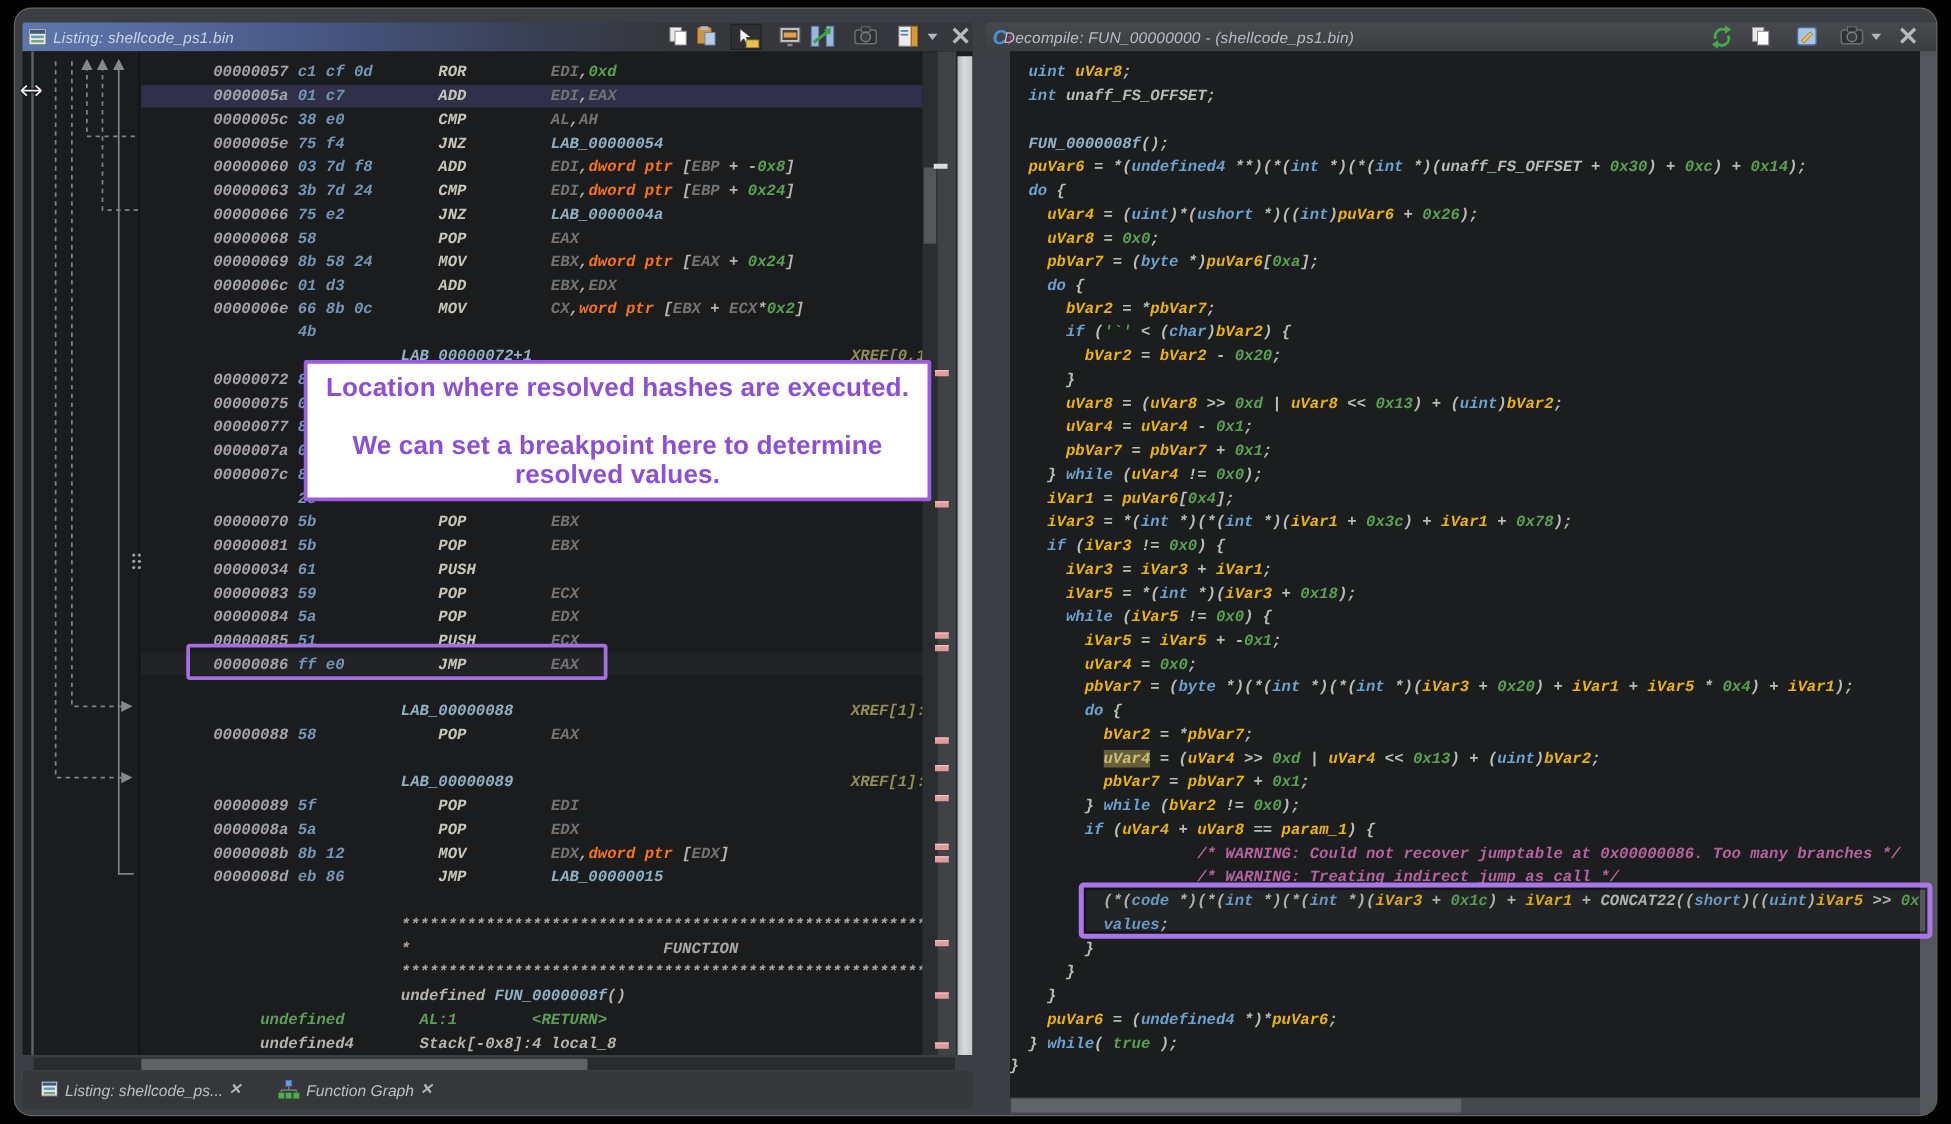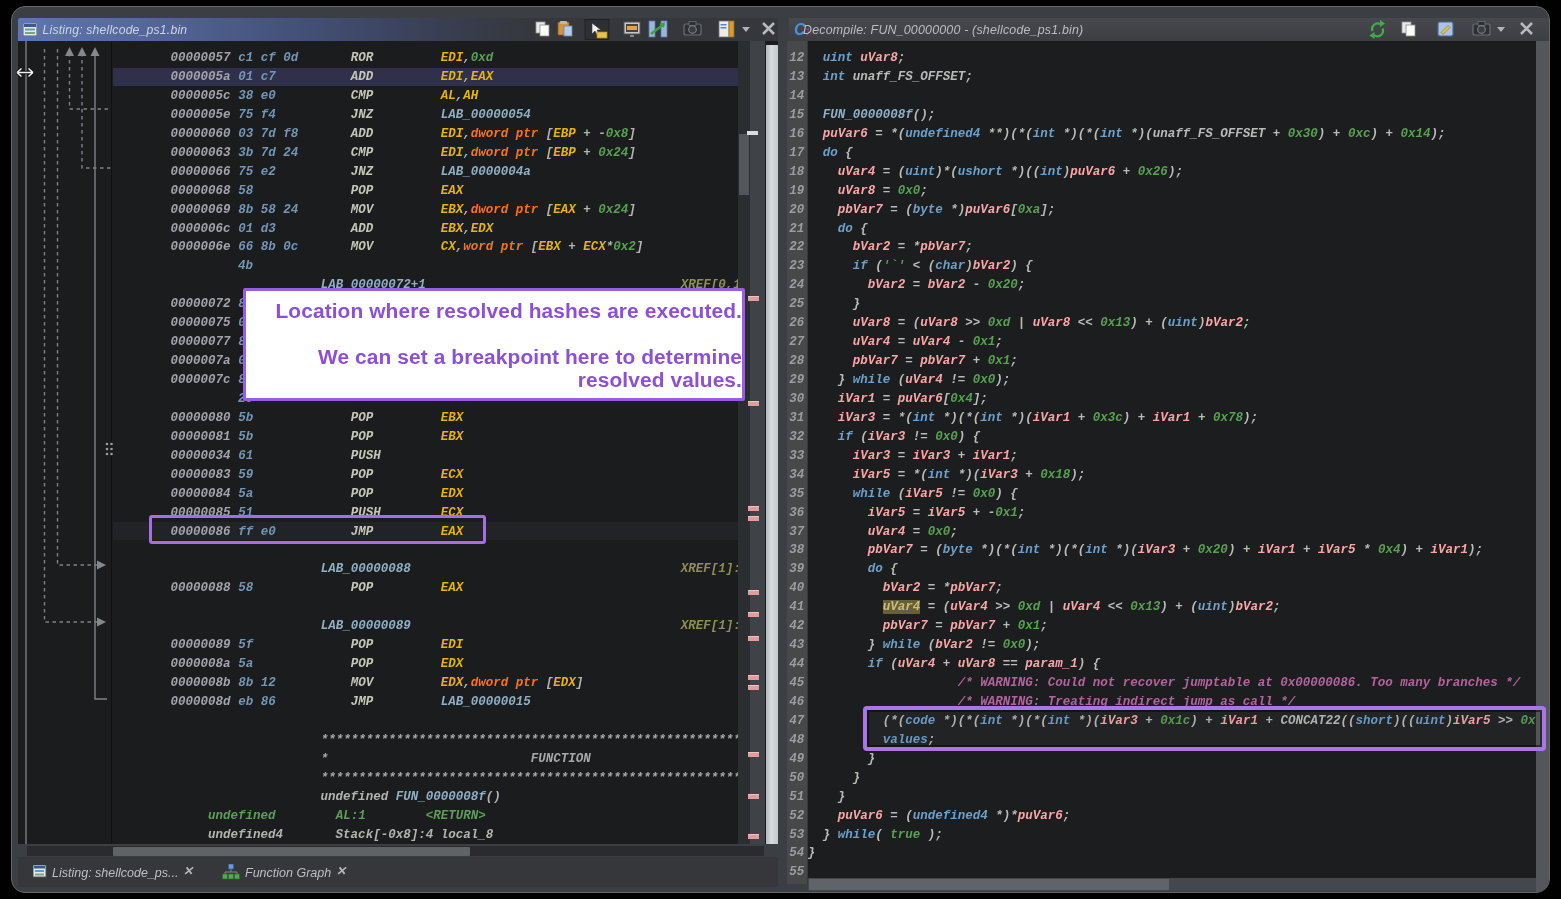--- a/index.html
+++ b/index.html
@@ -18,7 +18,7 @@
 #lrows { position:absolute; left:152.6px; top:8.1px; color:#b4b4ae; }
 #lselrow { position:absolute; left:95px; top:26.5px; width:625px; height:18.93px; background:#30304a; }
 #jmprow { position:absolute; left:95px; top:480.5px; width:625px; height:18.93px; background:#222327; }
-.a { color:#a3a3ab; } .b { color:#7396b6; } .m { color:#c6c6b8; } .r { color:#eab308; }
+.a { color:#a3a3ab; } .b { color:#7396b6; } .m { color:#c6c6b8; } .r { color:#737373; }
 .n { color:#58a150; } .l { color:#8fb0c4; } .x { color:#8f8f55; } .s { color:#a8a8a8; }
 .g { color:#5f9e58; } .t { color:#f97316; }
 #lvscroll { position:absolute; left:720px; top:0; width:12px; height:803px; background:#2b2e31; }

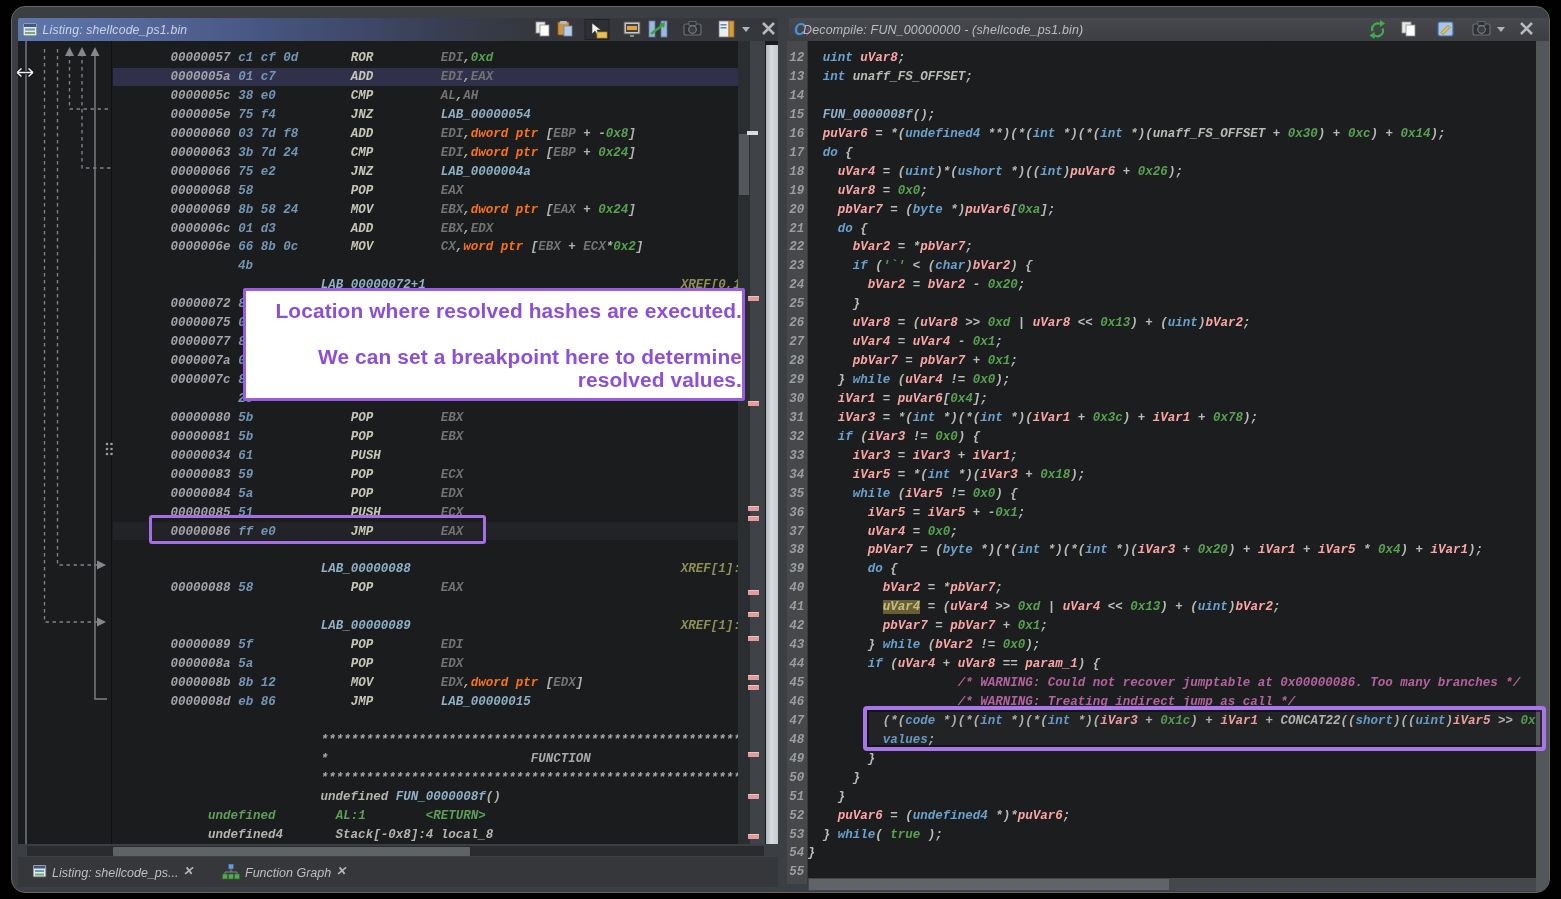--- a/index.html
+++ b/index.html
@@ -233,52 +233,6 @@
       <path d="M152 5 L163 16 M163 5 L152 16" stroke="#b6b9bd" stroke-width="2.6"></path>
     </svg>
   </div>
-  <div id="rgutter">
-        <pre class="mono">12
-13
-14
-15
-16
-17
-18
-19
-20
-21
-22
-23
-24
-25
-26
-27
-28
-29
-30
-31
-32
-33
-34
-35
-36
-37
-38
-39
-40
-41
-42
-43
-44
-45
-46
-47
-48
-49
-50
-51
-52
-53
-54
-55</pre>
-      </div>
   <div id="rcode">
         <pre class="mono">  <span class="k">uint</span> <span class="v">uVar8</span>;
   <span class="k">int</span> unaff_FS_OFFSET;

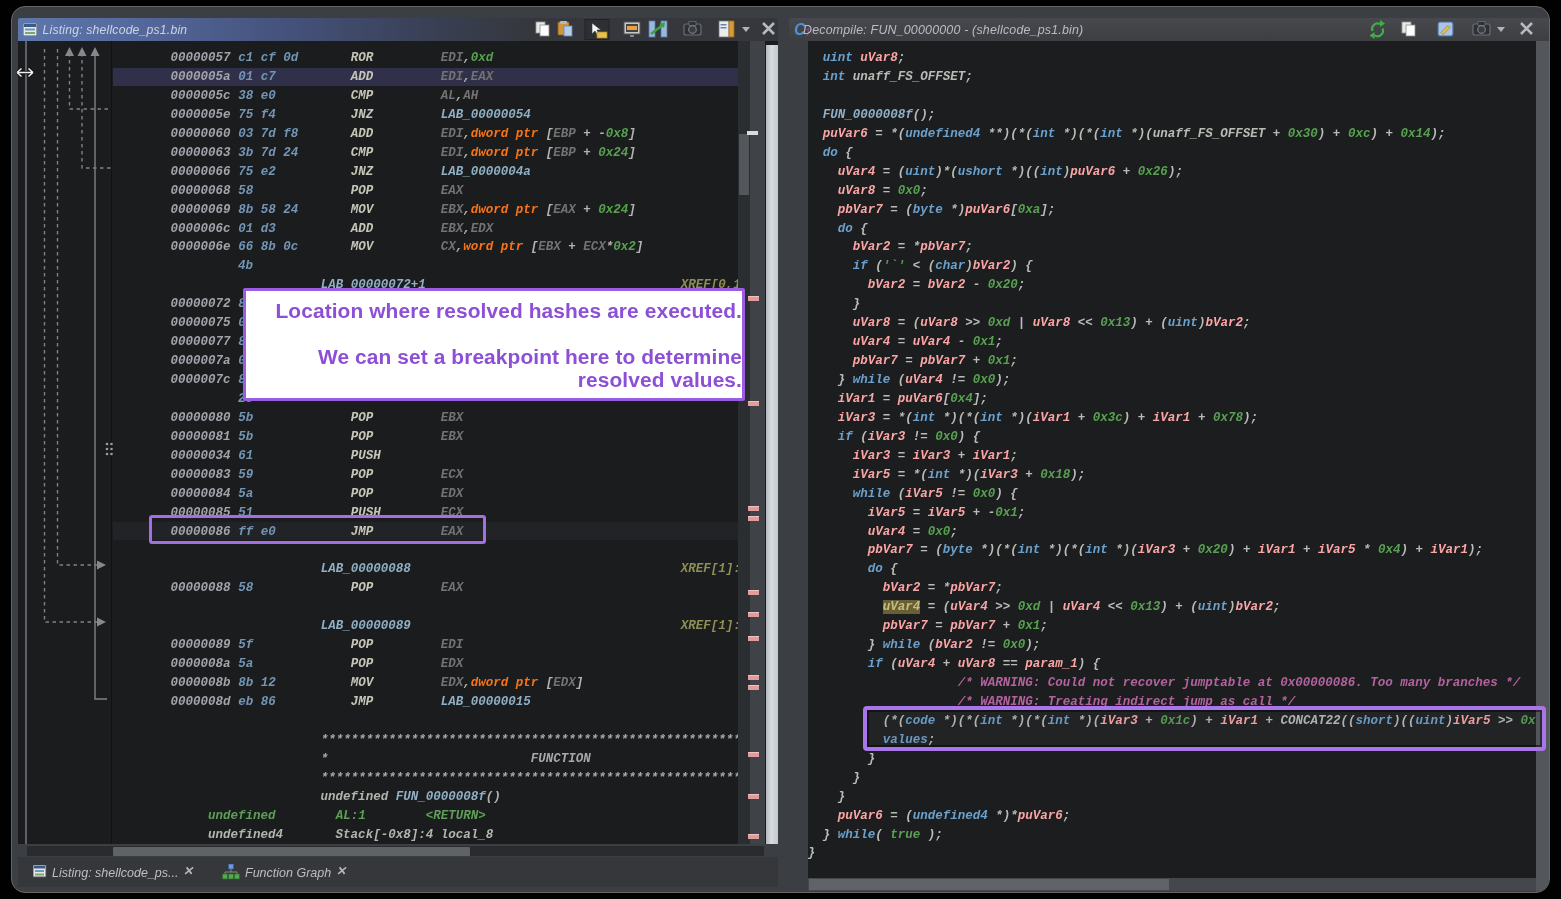--- a/index.html
+++ b/index.html
@@ -41,7 +41,7 @@
 #rgutter pre { position:absolute; left:2.5px; top:8.1px; color:#9b9ea1; }
 #rcode { position:absolute; left:795.7px; top:34px; width:728.3px; height:843px; background:#1b1d1f; overflow:hidden; }
 #rcode pre { position:absolute; left:0; top:8.1px; color:#b9bcb6; }
-.k { color:#6ba1cc; } .v { color:#fca5a5; } .c { color:#b4629e; } .f { color:#8fb0c8; }
+.k { color:#6ba1cc; } .v { color:#eab308; } .c { color:#b4629e; } .f { color:#8fb0c8; }
 .hl { color:#c8bd7a; background:#675f35; }
 #rhscroll { position:absolute; left:795.7px; top:871px; width:728.3px; height:13px; background:#44474b; }
 #rhthumb { position:absolute; left:796.7px; top:872px; width:360px; height:11px; background:#606468; }

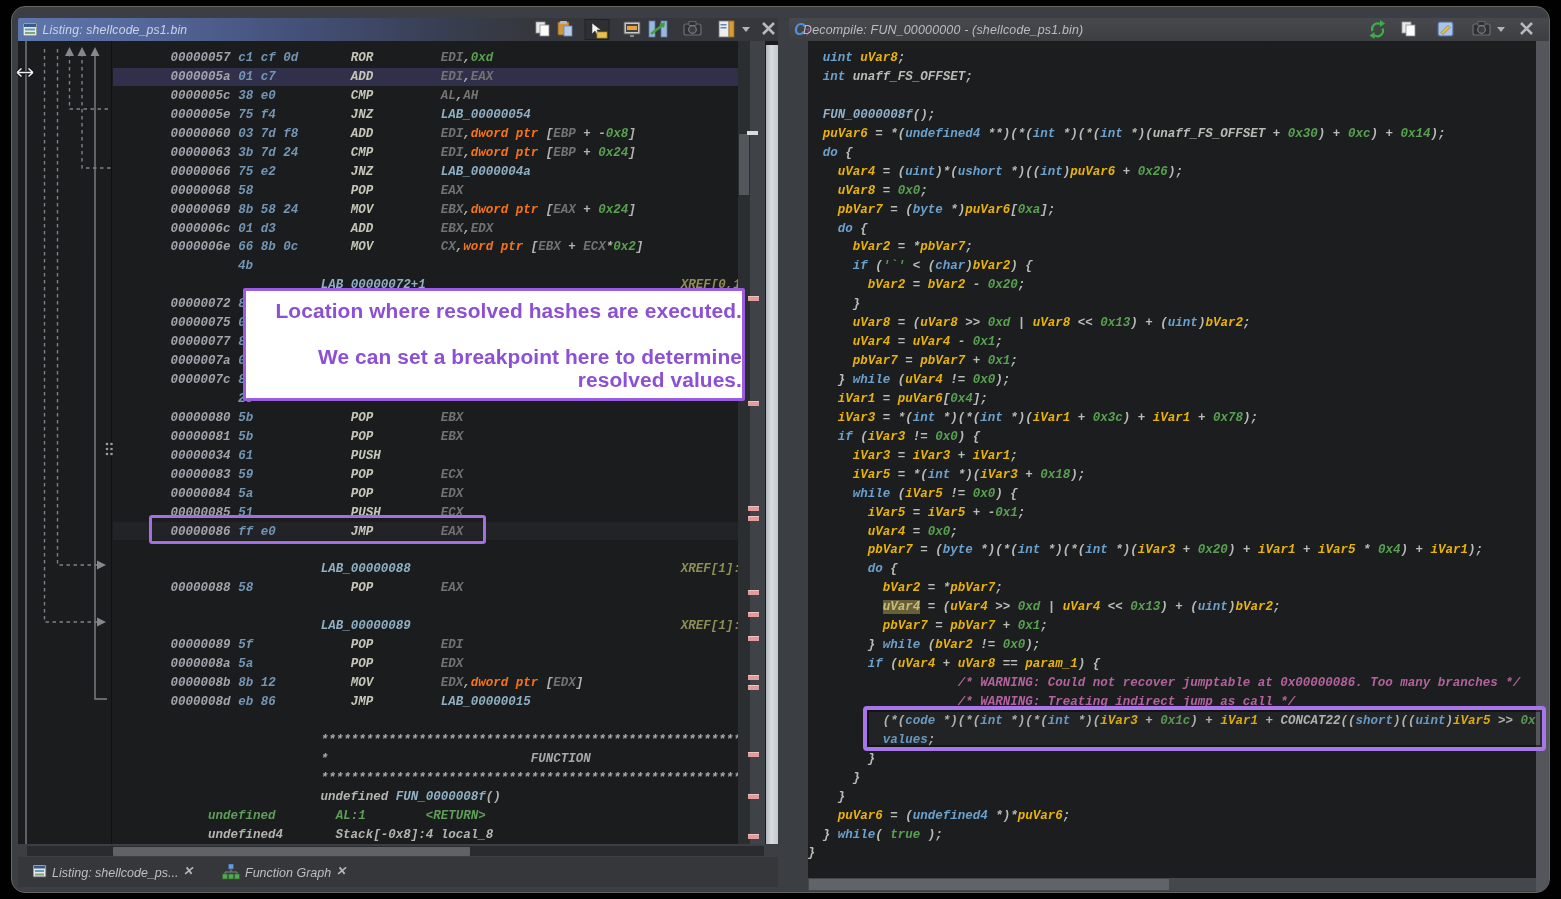--- a/index.html
+++ b/index.html
@@ -48,7 +48,7 @@
 #rframe { position:absolute; left:1524px; top:34px; width:13px; height:851px; background:#53565a; }
 #jmpbox { position:absolute; left:149px; top:514.5px; width:337px; height:29px; border:3px solid #a46fe3; border-radius:3px; }
 #annbox { position:absolute; left:243px; top:287.5px; width:502px; height:113px; background:#fff; border:3.5px solid #9a5ce0; border-radius:2px; }
-#annbox div { color:#8c4fd6; font-size:20.9px; line-height:23px; text-align:right; font-weight:bold; padding-top:8px; letter-spacing:0.1px;}
+#annbox div { color:#8c4fd6; font-size:20.9px; line-height:23px; text-align:center; font-weight:bold; padding-top:8px; letter-spacing:0.1px;}
 #decbox { position:absolute; left:851px; top:699px; width:683px; height:45px; border:4px solid #a876e8; border-radius:4px; background:rgba(90,90,100,0.10); box-shadow:inset 0 0 0 2px rgba(10,10,10,0.55); }
 </style></head>
 <body>

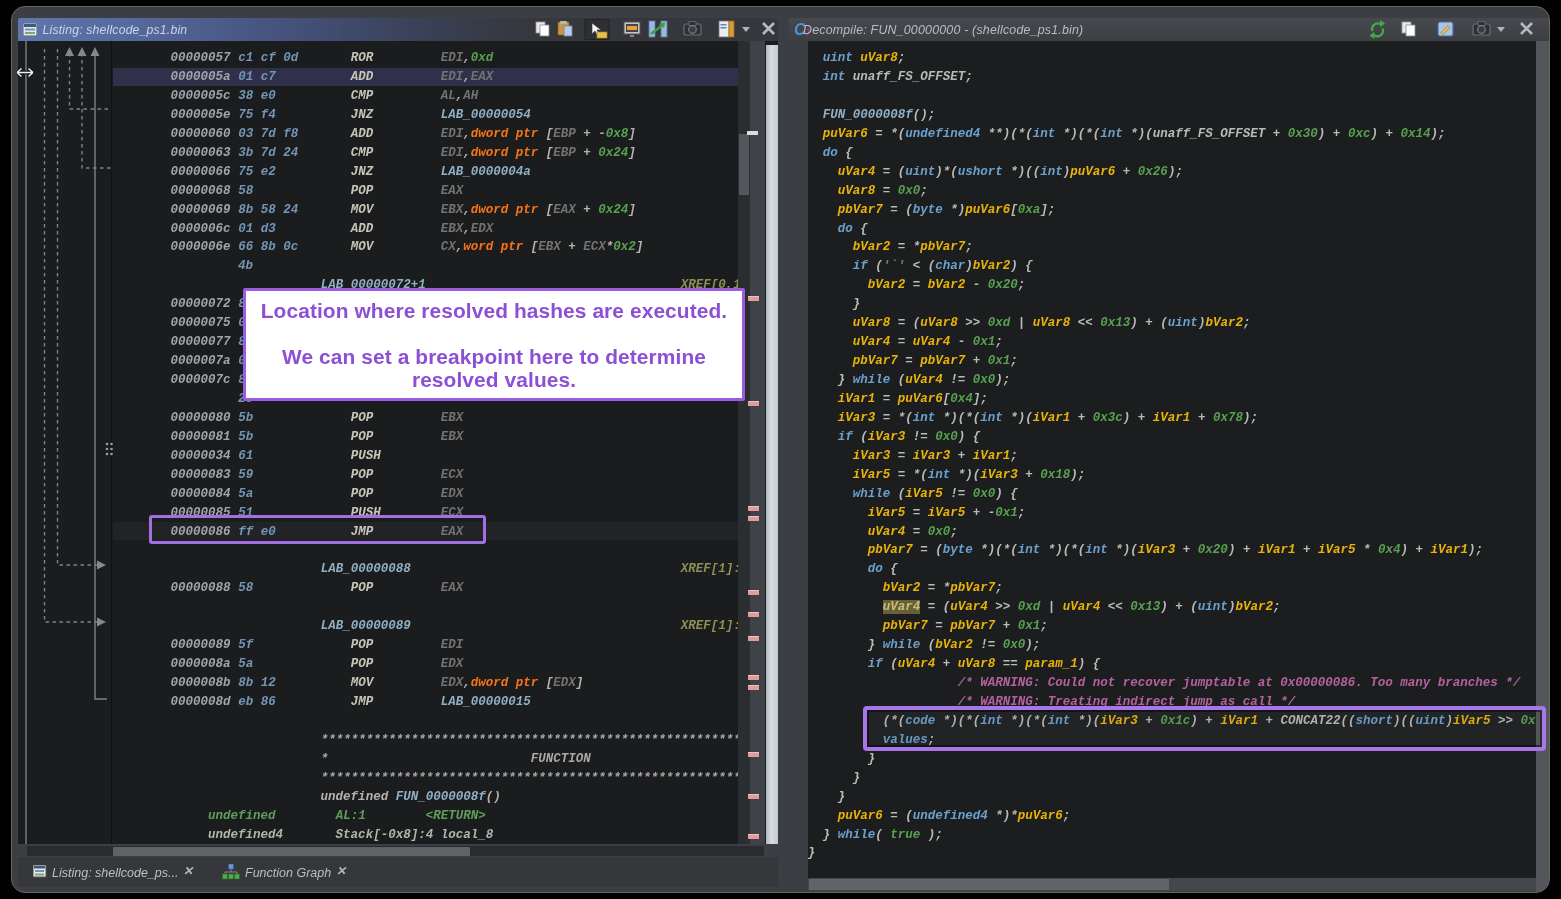--- a/index.html
+++ b/index.html
@@ -131,7 +131,7 @@
 <span class="a">0000007a</span> <span class="b">0f</span>
 <span class="a">0000007c</span> <span class="b">83</span>
          <span class="b">2e</span>
-<span class="a">00000080</span> <span class="b">5b</span>             <span class="m">POP</span>         <span class="r">EBX</span>
+<span class="a">00000070</span> <span class="b">5b</span>             <span class="m">POP</span>         <span class="r">EBX</span>
 <span class="a">00000081</span> <span class="b">5b</span>             <span class="m">POP</span>         <span class="r">EBX</span>
 <span class="a">00000034</span> <span class="b">61</span>             <span class="m">PUSH</span>
 <span class="a">00000083</span> <span class="b">59</span>             <span class="m">POP</span>         <span class="r">ECX</span>

